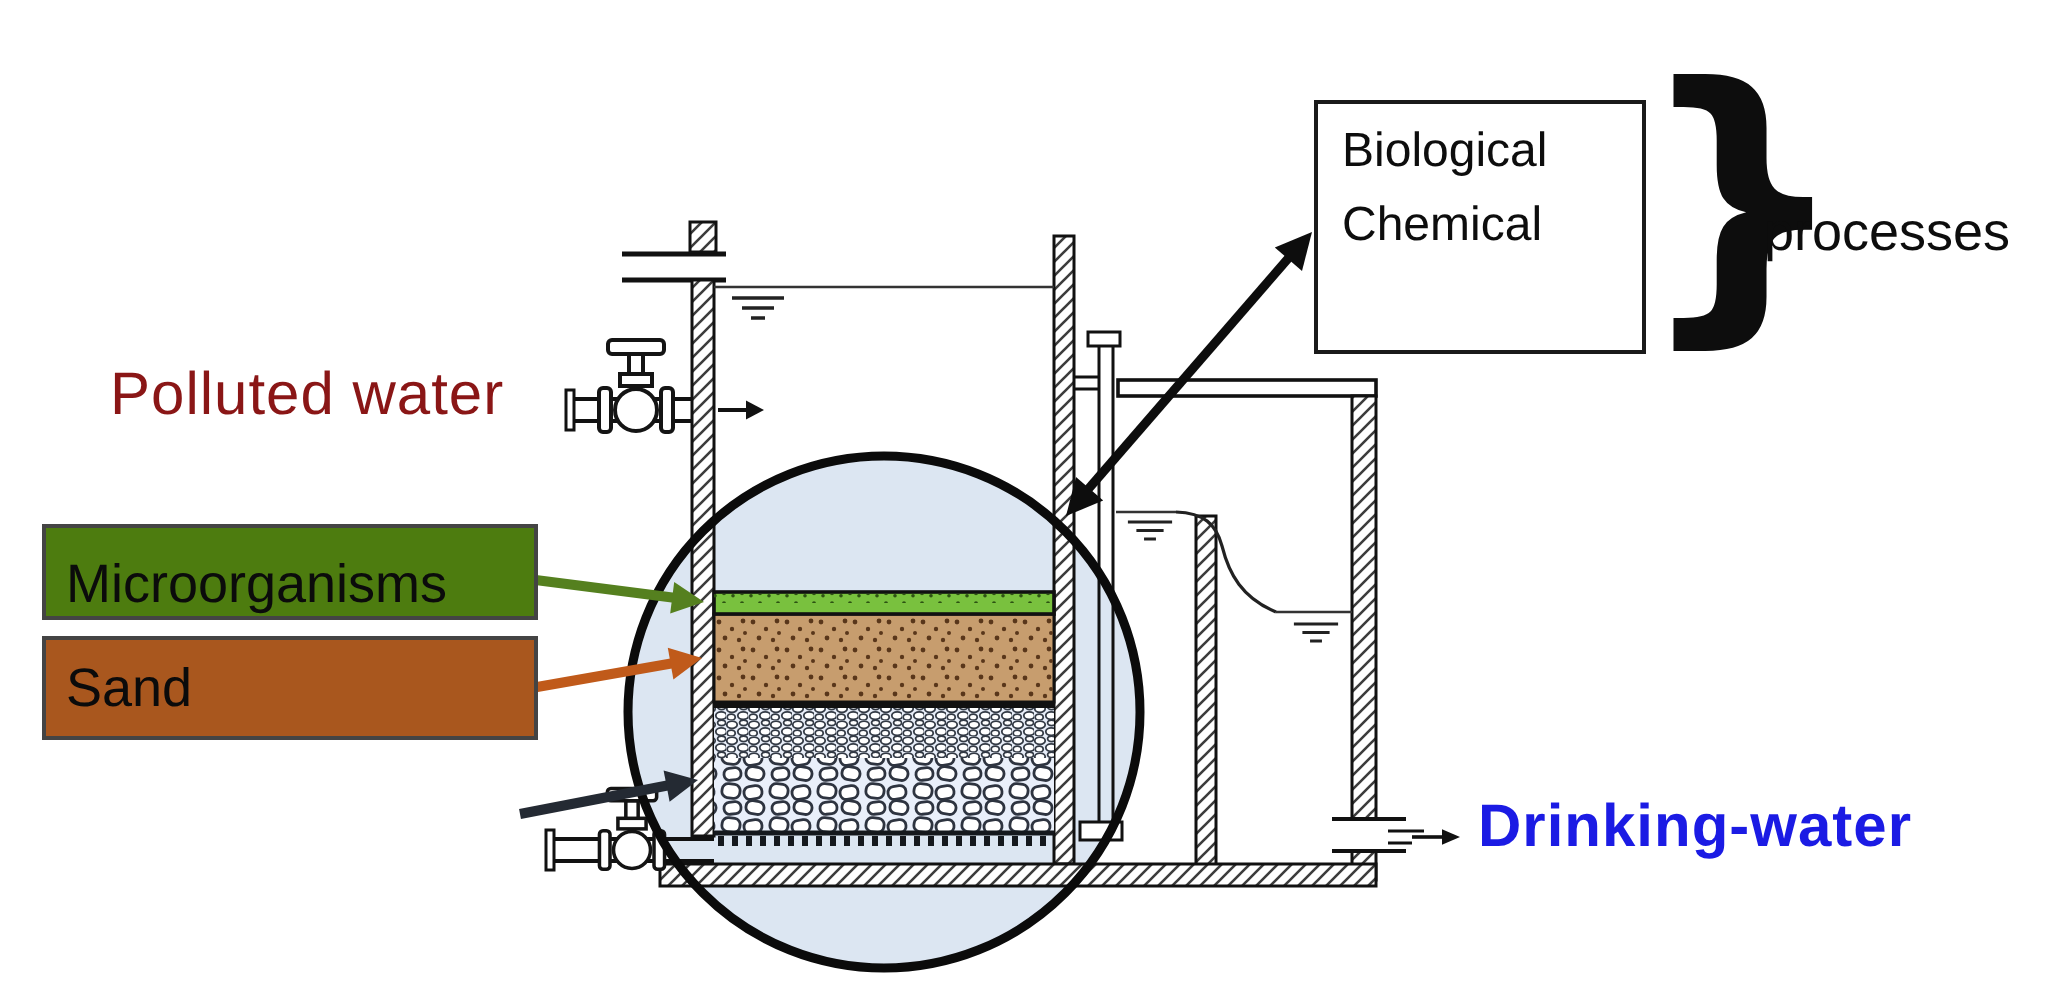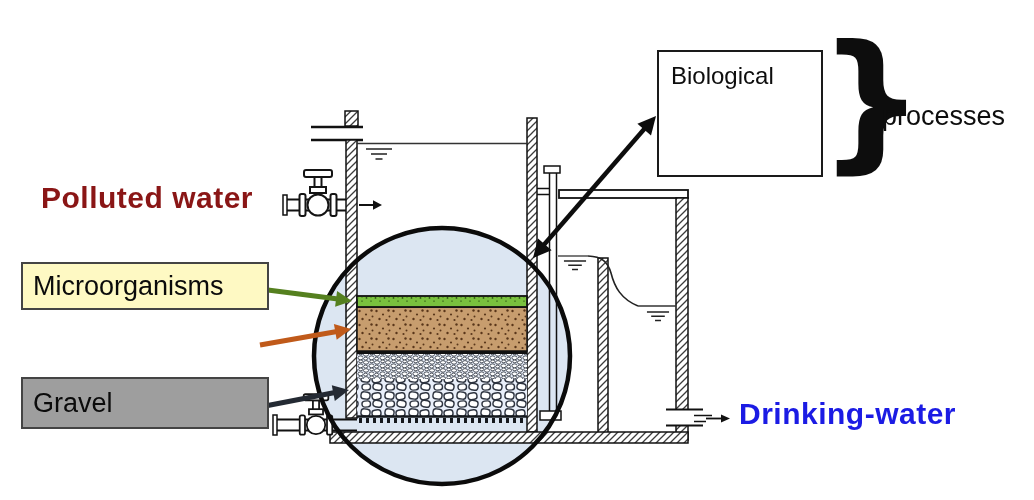--- a/index.html
+++ b/index.html
@@ -194,6 +194,7 @@
 
   <div class="proc-box">
     <div>Biological</div>
+    <div>Chemical</div>
   </div>
   <div class="brace">}</div>
   <div class="lbl lbl-processes">processes</div>

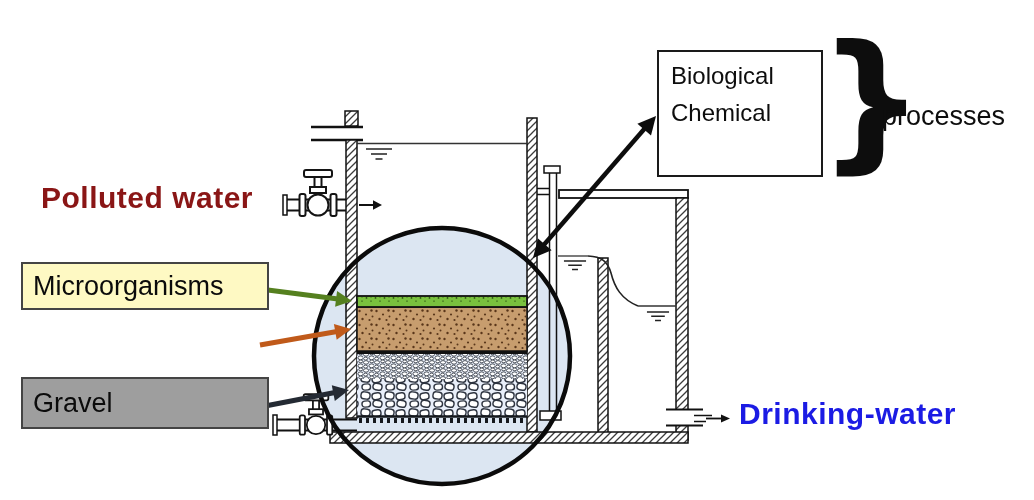--- a/index.html
+++ b/index.html
@@ -9,7 +9,7 @@
   }
   .canvas svg.art{position:absolute;left:0;top:0;}
   .lbl{position:absolute;white-space:nowrap;color:#111;}
-  .lbl-polluted{left:41px;top:181px;font-size:30px;font-weight:bold;letter-spacing:.5px;}
+  .lbl-polluted{left:55px;top:181px;font-size:30px;font-weight:normal;letter-spacing:.5px;}
   .lbl-drinking{left:739px;top:397px;font-size:30px;font-weight:bold;letter-spacing:.5px;}
   .legend-box{
     position:absolute;left:21px;width:234px;display:flex;align-items:center;

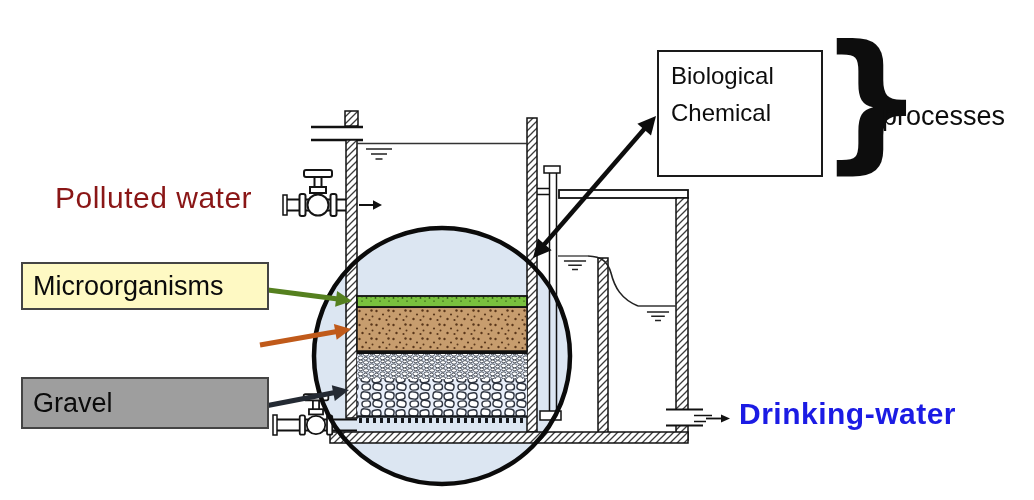--- a/index.html
+++ b/index.html
@@ -185,7 +185,7 @@
 
   <div class="lbl lbl-polluted" style="color: rgb(138, 22, 22);">Polluted water</div>
 
-  <div class="legend-box legend-micro" style="background-color: #fef9c3;">
+  <div class="legend-box legend-micro" style="background-color: #4d7c0f; align-items: flex-end;">
     <span>Microorganisms</span>
   </div>
   <div class="legend-box legend-gravel" style="background-color: rgb(158, 158, 158);">

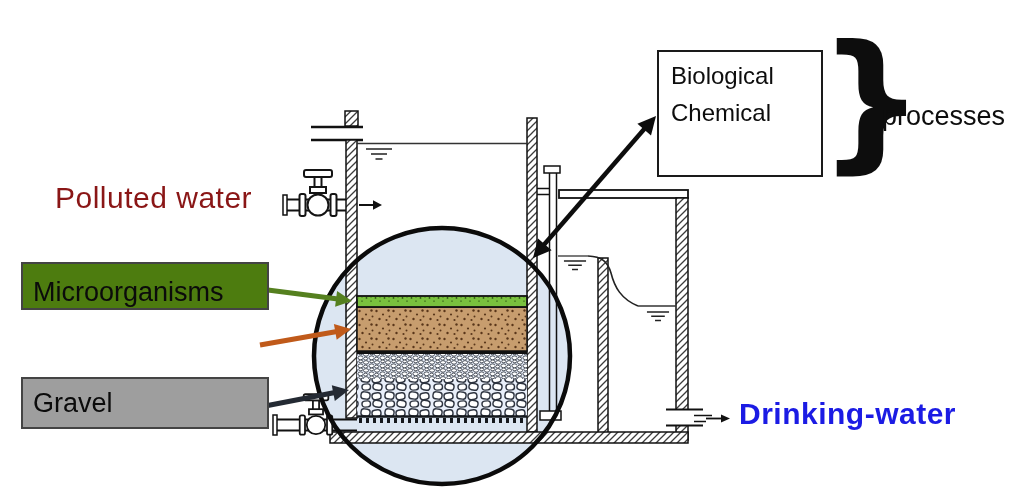--- a/index.html
+++ b/index.html
@@ -188,6 +188,9 @@
   <div class="legend-box legend-micro" style="background-color: #4d7c0f; align-items: flex-end;">
     <span>Microorganisms</span>
   </div>
+  <div class="legend-box legend-sand" style="background-color: rgb(169, 87, 30);">
+    <span>Sand</span>
+  </div>
   <div class="legend-box legend-gravel" style="background-color: rgb(158, 158, 158);">
     <span>Gravel</span>
   </div>

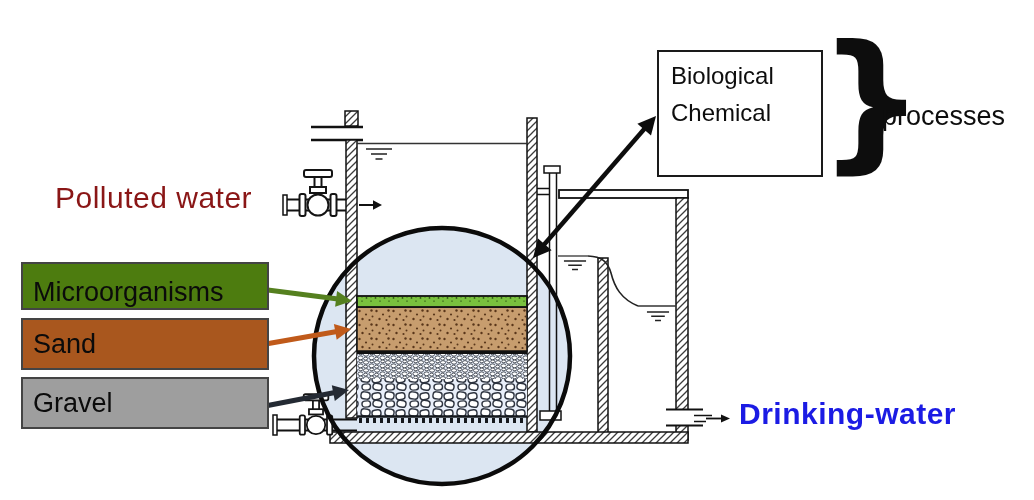--- a/index.html
+++ b/index.html
@@ -191,9 +191,6 @@
   <div class="legend-box legend-sand" style="background-color: rgb(169, 87, 30);">
     <span>Sand</span>
   </div>
-  <div class="legend-box legend-gravel" style="background-color: rgb(158, 158, 158);">
-    <span>Gravel</span>
-  </div>
 
   <div class="proc-box">
     <div>Biological</div>

